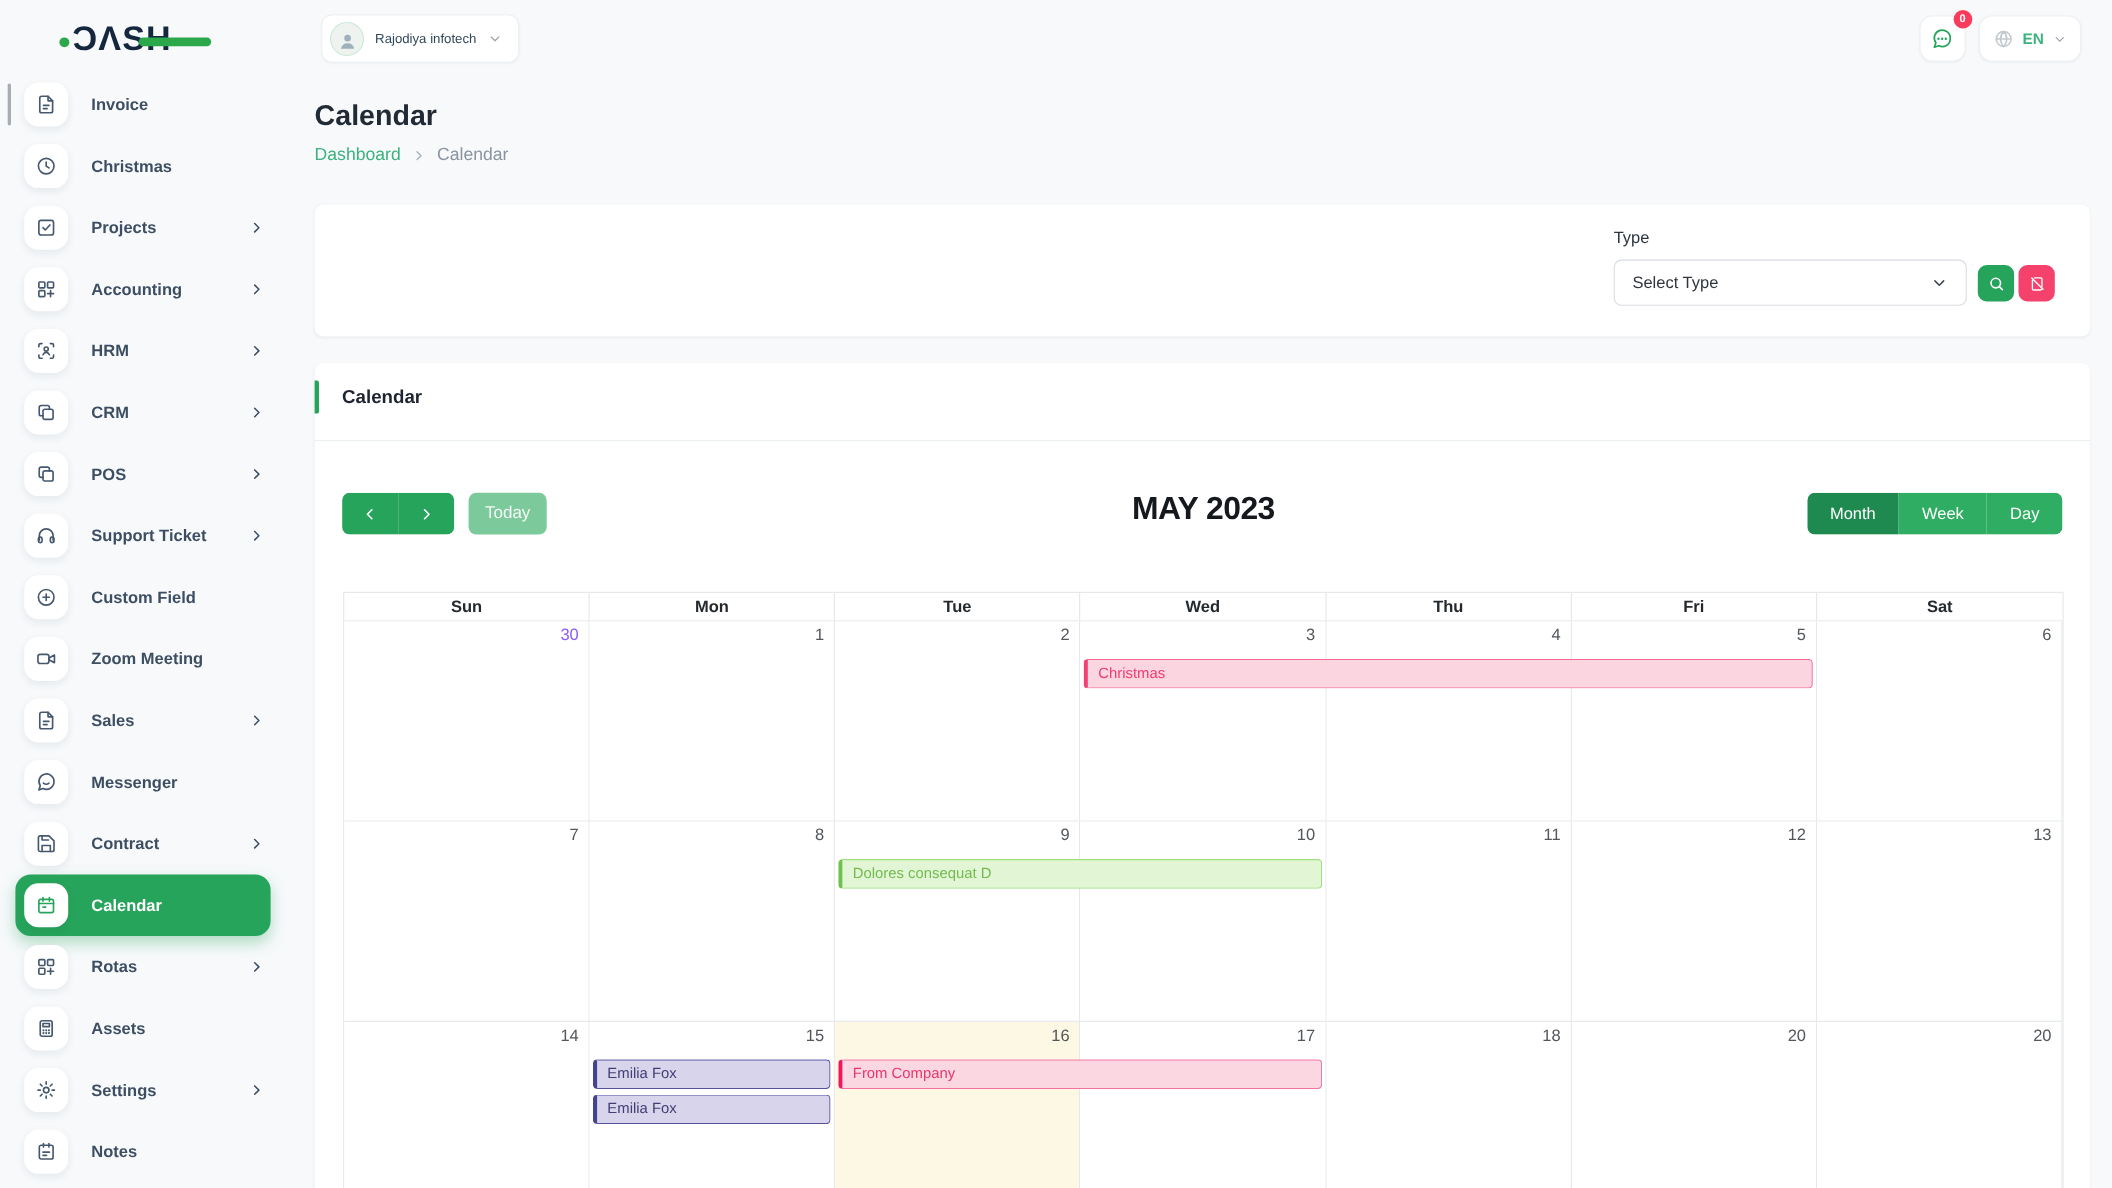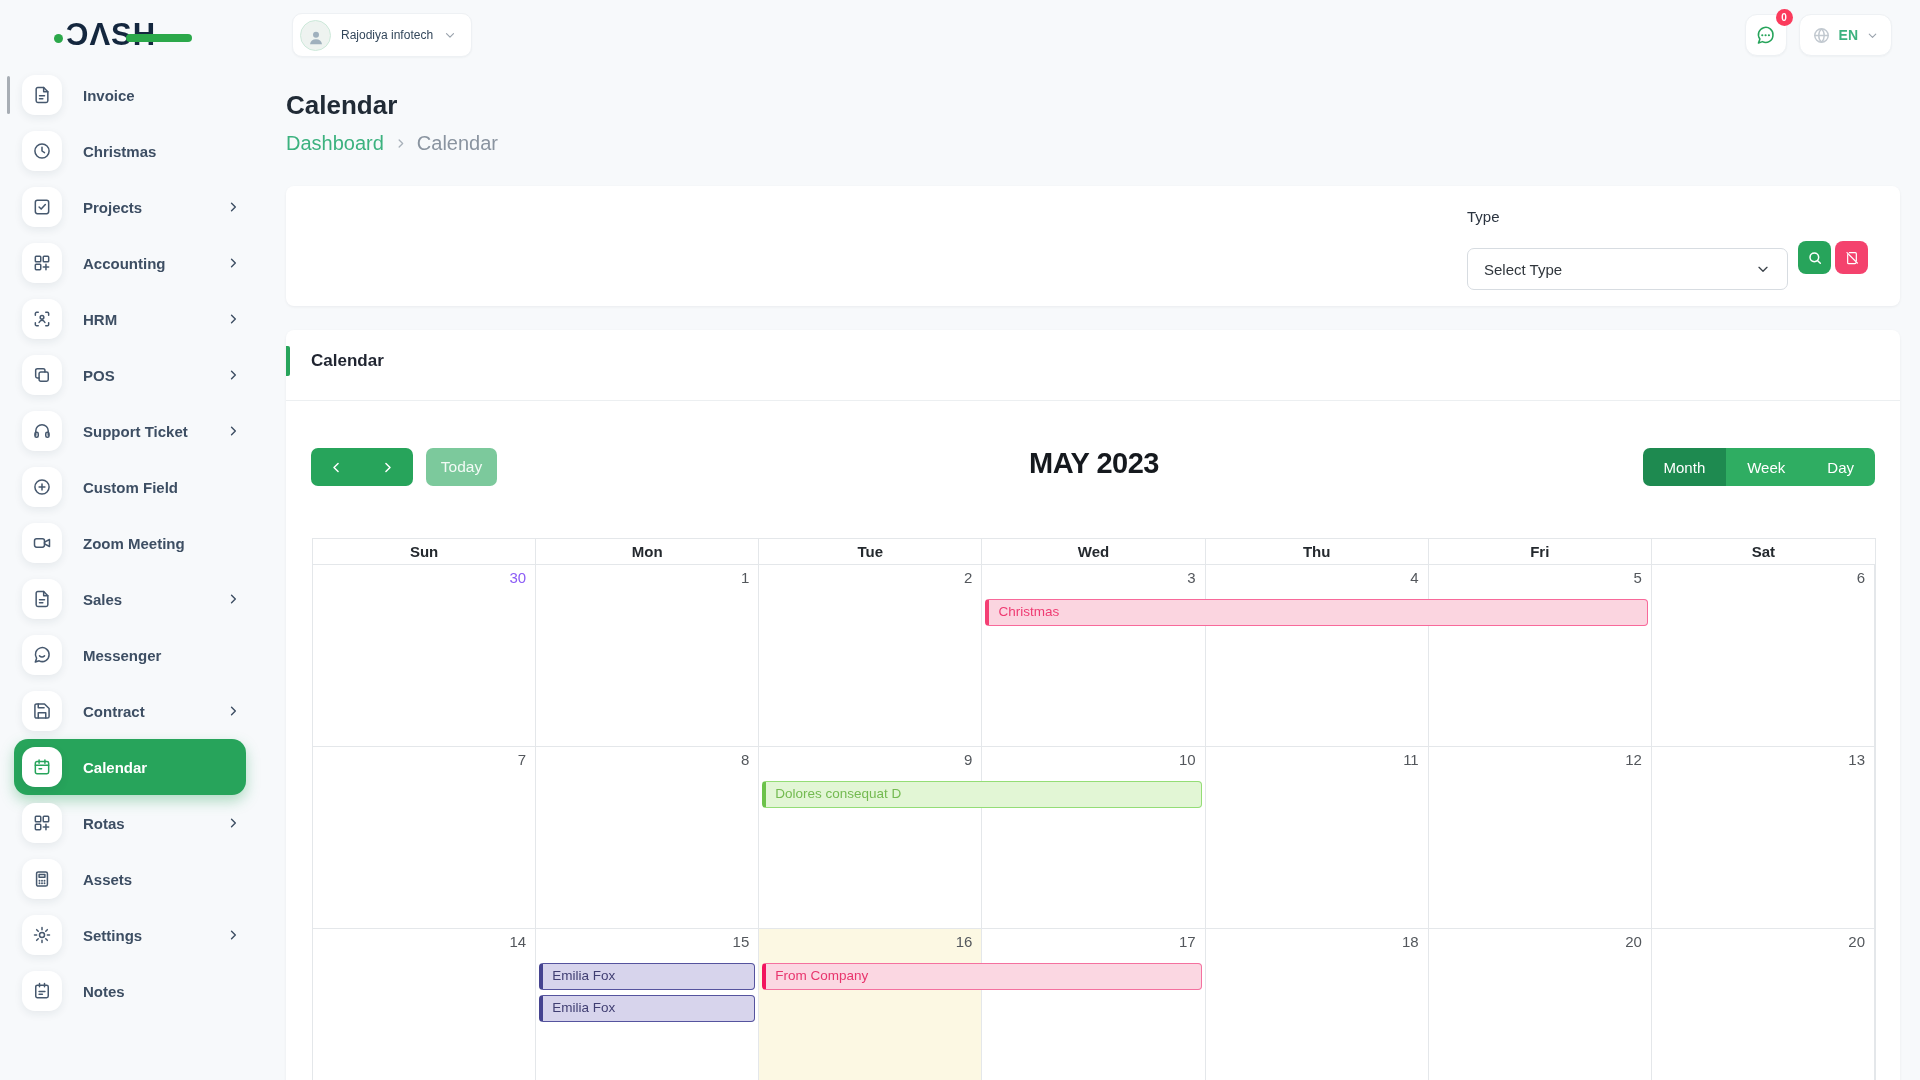--- a/index.html
+++ b/index.html
@@ -51,7 +51,7 @@
 
   
   .page-title { position:absolute; left:286px; top:90px; font-size:26px; font-weight:bold; color:#212b36; }
-  .breadcrumb { position:absolute; left:286px; top:132px; display:flex; align-items:center; gap:10px; font-size:20px; }
+  .breadcrumb { position:absolute; left:286px; top:132px; display:flex; align-items:center; gap:10px; font-size:16px; }
   .bc-link { color:var(--link-green); cursor:pointer; }
   .bc-sep { width:13px; height:13px; color:#a9b1ba; }
   .bc-current { color:#8a94a0; }

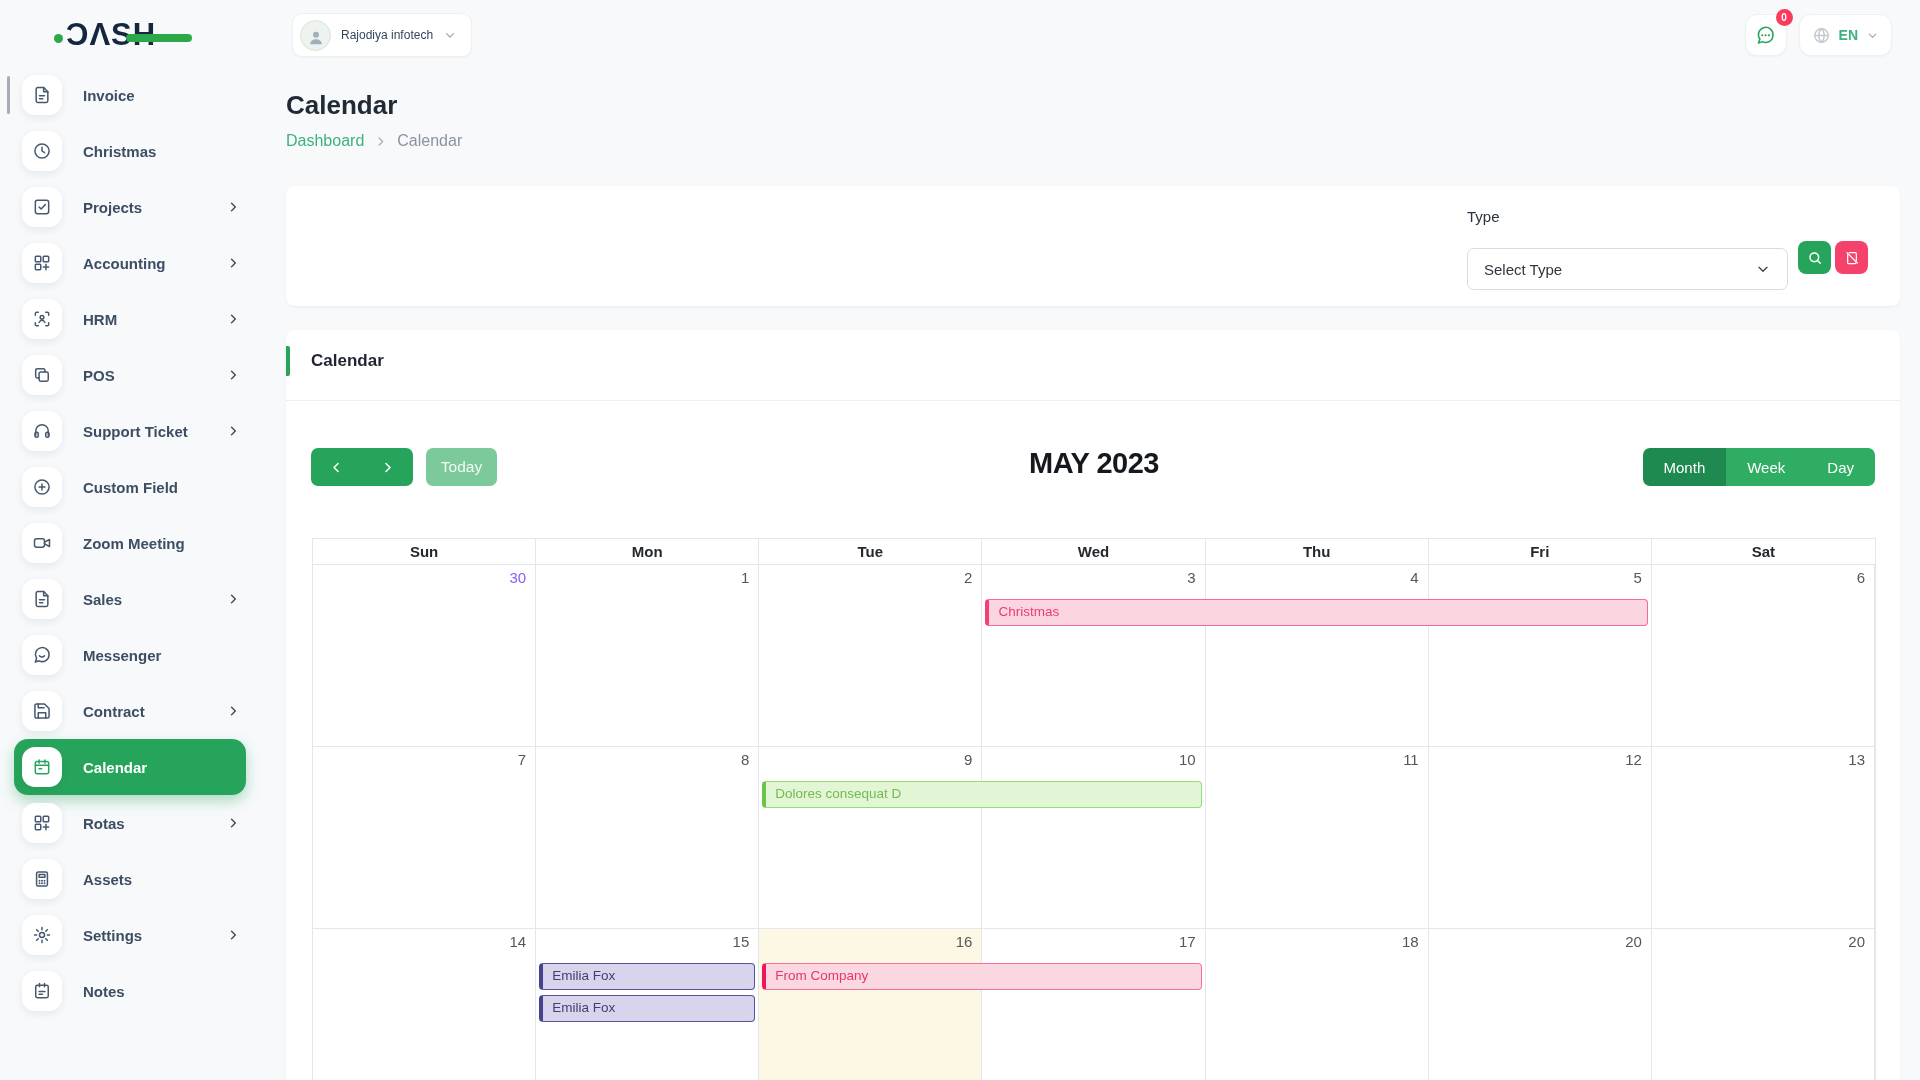--- a/index.html
+++ b/index.html
@@ -61,7 +61,7 @@
   .filter-card { left:286px; top:186px; width:1614px; height:120px; }
   .filter-label { position:absolute; left:1181px; top:22px; font-size:15px; color:#2b3440; }
   .type-select { position:absolute; left:1181px; top:50px; width:321px; height:42px; border:1px solid #d7dce1; border-radius:7px;
-    display:flex; align-items:center; padding:0 16px; cursor:pointer; background:#fff;margin-top:12px; }
+    display:flex; align-items:center; padding:0 16px; cursor:pointer; background:#fff; }
   .type-select .val { font-size:15px; color:#30363c; }
   .type-select .chev { margin-left:auto; width:16px; height:16px; color:#3c434a; }
   .sq-btn { position:absolute; top:55px; width:33px; height:33px; border:none; border-radius:8px; display:flex; align-items:center;

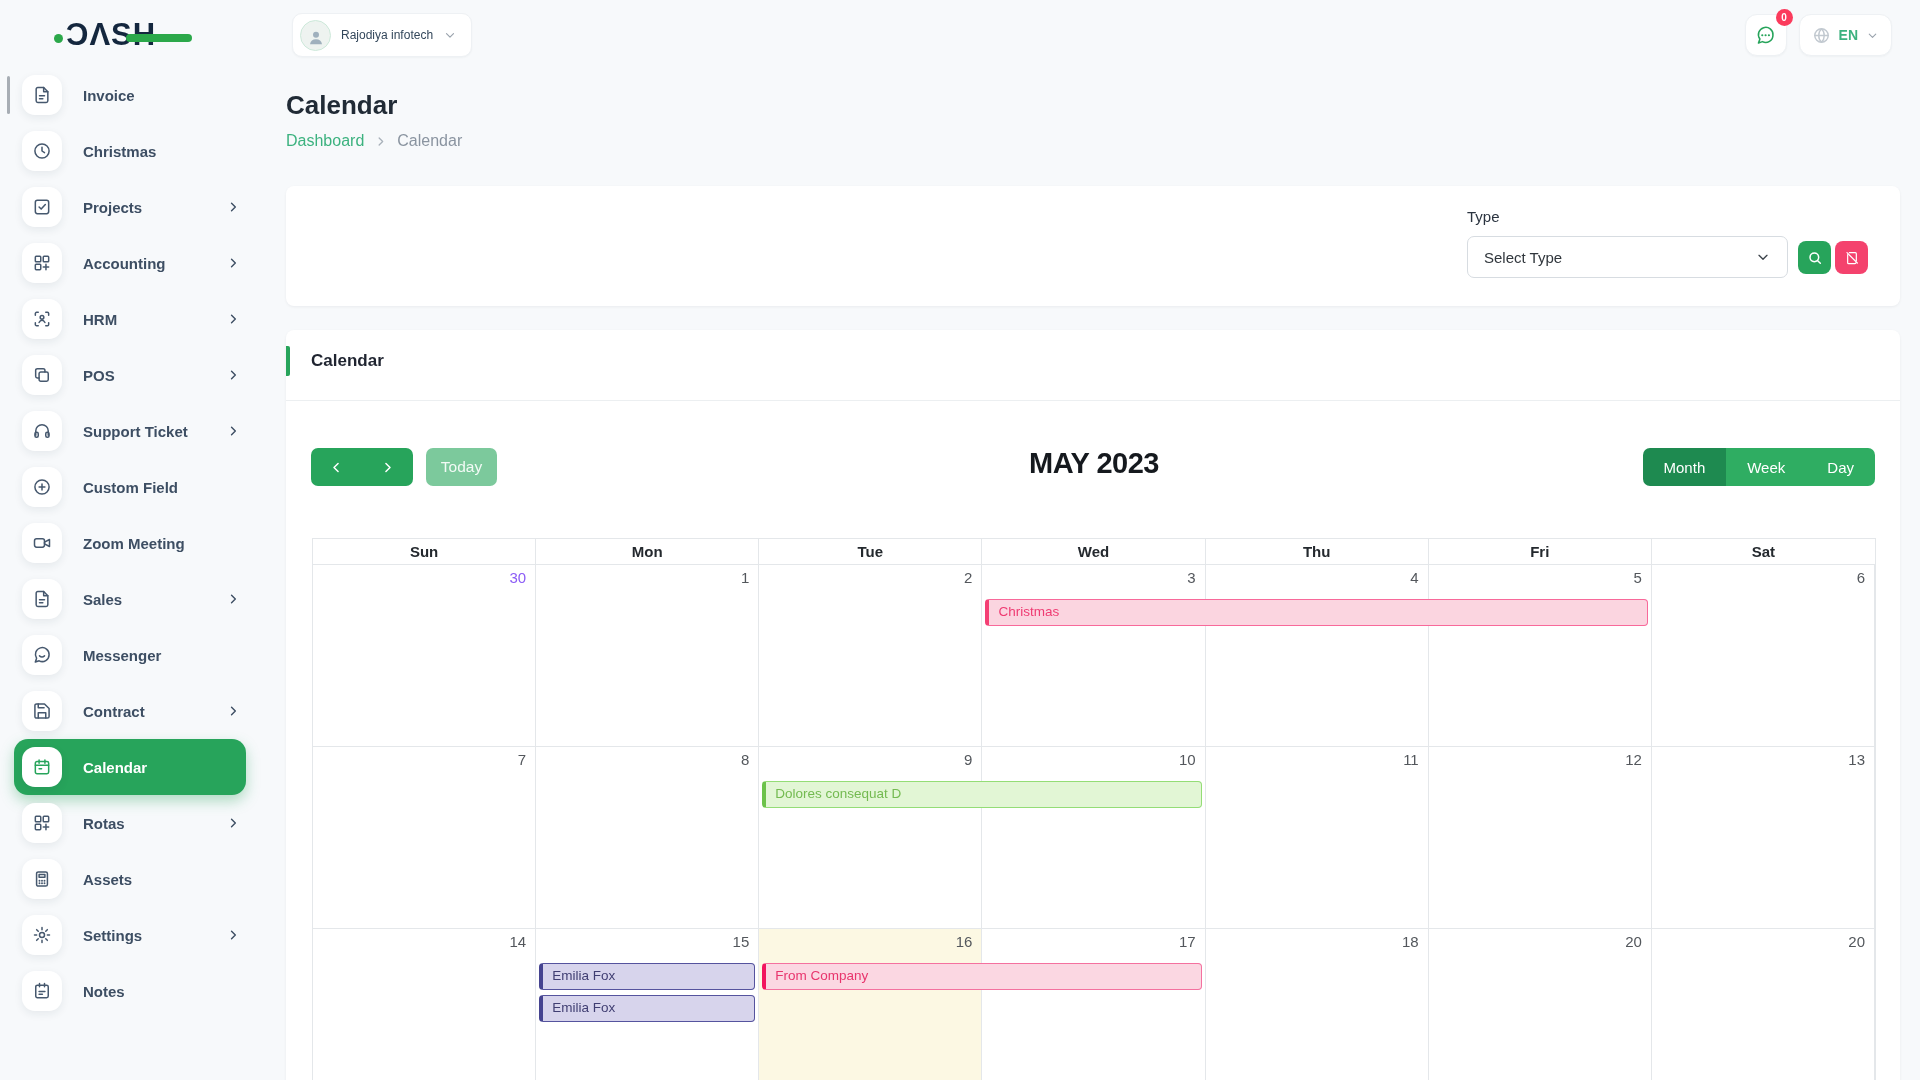--- a/index.html
+++ b/index.html
@@ -231,6 +231,22 @@
             </span>
           </span>
           <span class="side-label">HRM</span>
+          <span class="icon side-chev">
+            <svg viewBox="0 0 24 24" fill="none" stroke="currentColor" stroke-width="1.8" stroke-linecap="round" stroke-linejoin="round">
+              <path d="M9.5 5.5L16 12l-6.5 6.5" stroke-width="2.4"></path>
+            </svg>
+          </span>
+        </div>
+        <div class="side-item">
+          <span class="side-icon">
+            <span class="icon">
+              <svg viewBox="0 0 24 24" fill="none" stroke="currentColor" stroke-width="1.8" stroke-linecap="round" stroke-linejoin="round">
+                <rect x="8.5" y="8.5" width="11" height="11" rx="2"></rect>
+                <path d="M15.5 8.5V6.4a2 2 0 0 0-2-2H6.4a2 2 0 0 0-2 2v7.2a2 2 0 0 0 2 2h2.1"></path>
+              </svg>
+            </span>
+          </span>
+          <span class="side-label">CRM</span>
           <span class="icon side-chev">
             <svg viewBox="0 0 24 24" fill="none" stroke="currentColor" stroke-width="1.8" stroke-linecap="round" stroke-linejoin="round">
               <path d="M9.5 5.5L16 12l-6.5 6.5" stroke-width="2.4"></path>

